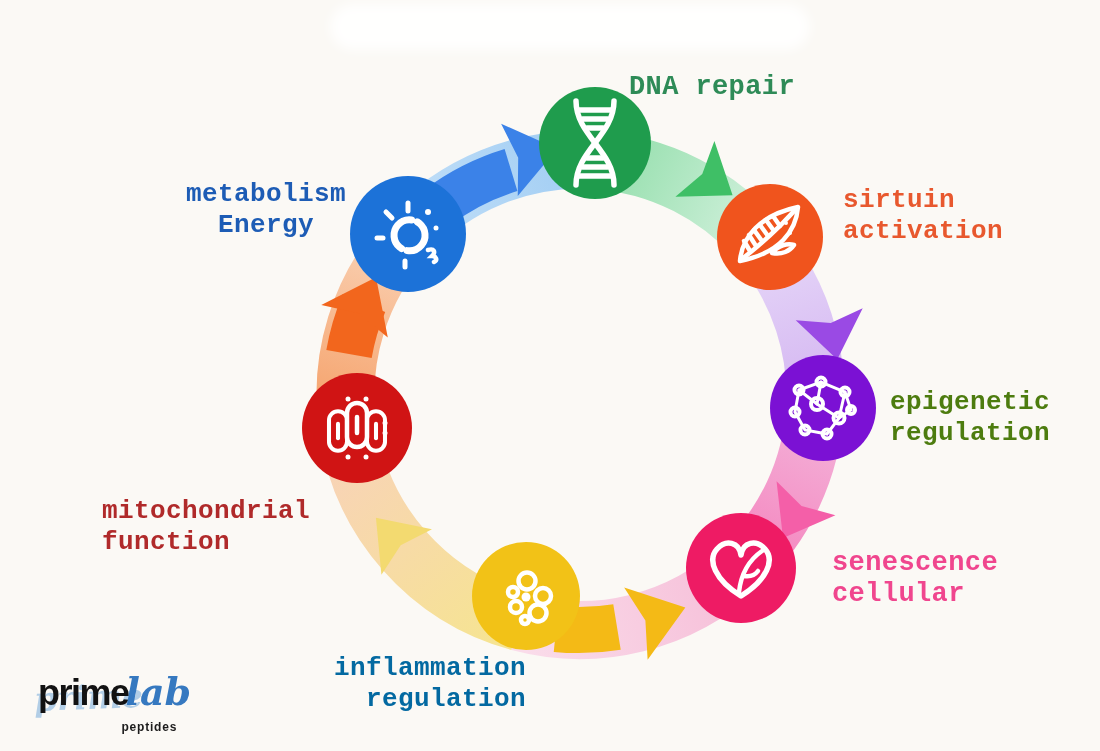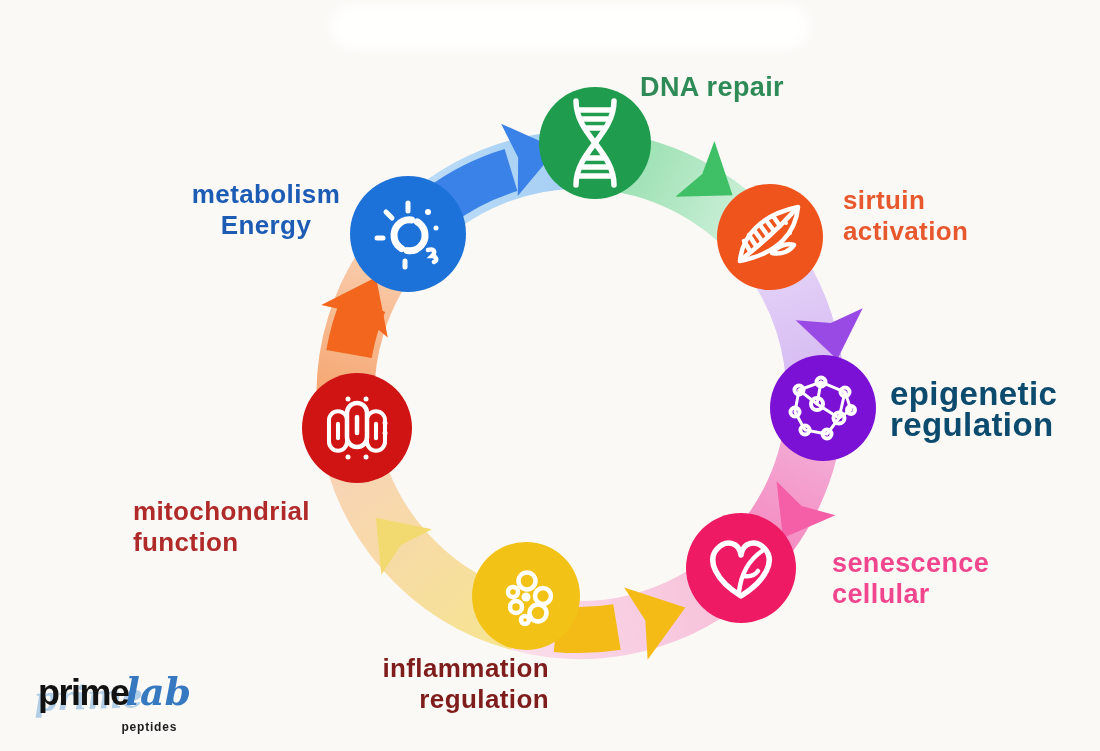--- a/index.html
+++ b/index.html
@@ -27,6 +27,7 @@
     line-height:31px;
     letter-spacing:0.4px;
     white-space:nowrap;
+    font-family:Liberation Mono, monospace;
   }
   .label span{display:block;}
   .label-dna{left:712px;top:72px;transform:translateX(-50%);color:#2e8b57;font-size:27px;}

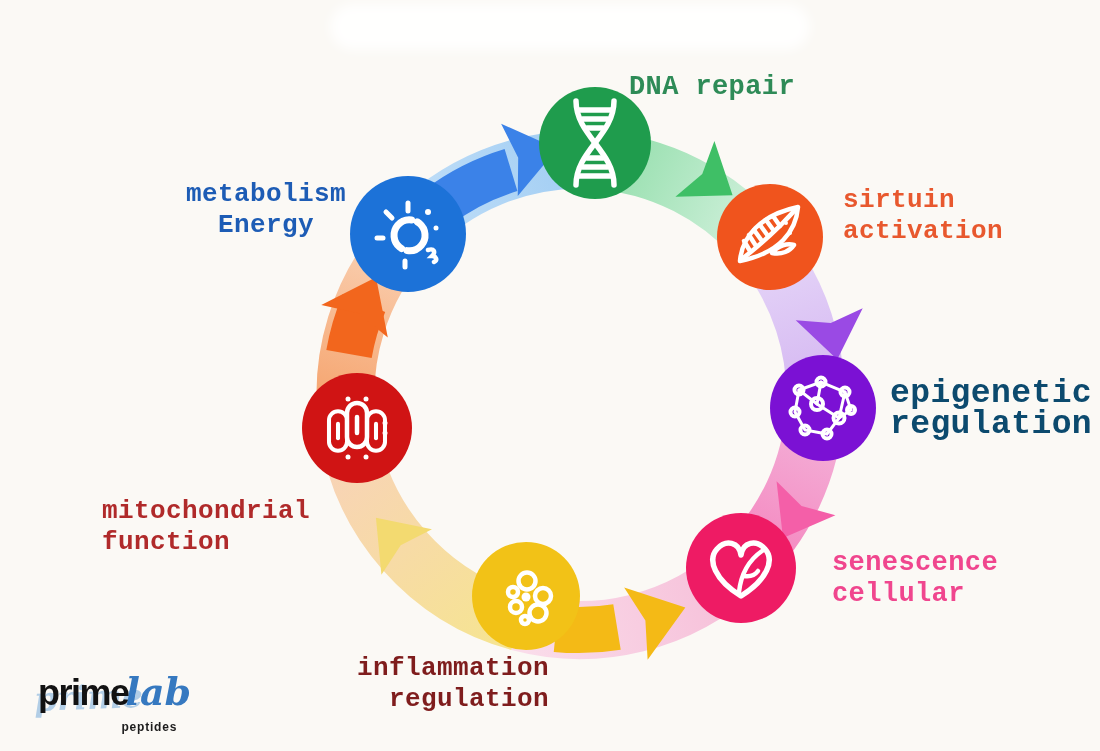--- a/index.html
+++ b/index.html
@@ -32,7 +32,7 @@
   .label span{display:block;}
   .label-dna{left:712px;top:72px;transform:translateX(-50%);color:#2e8b57;font-size:27px;}
   .label-sirtuin{left:843px;top:185px;color:#e8582e;}
-  .label-epigenetic{left:890px;top:378px;color:#0c4a6e;font-size:33px;}
+  .label-epigenetic{left:890px;top:387px;color:#4d7c0f;font-size:26px;}
   .label-cellular{left:832px;top:548px;color:#f0468e;font-size:27px;}
   .label-inflammation{right:551px;top:653px;text-align:right;color:#7f1d1d;}
   .label-mito{right:790px;top:496px;text-align:left;color:#b02a2a;}

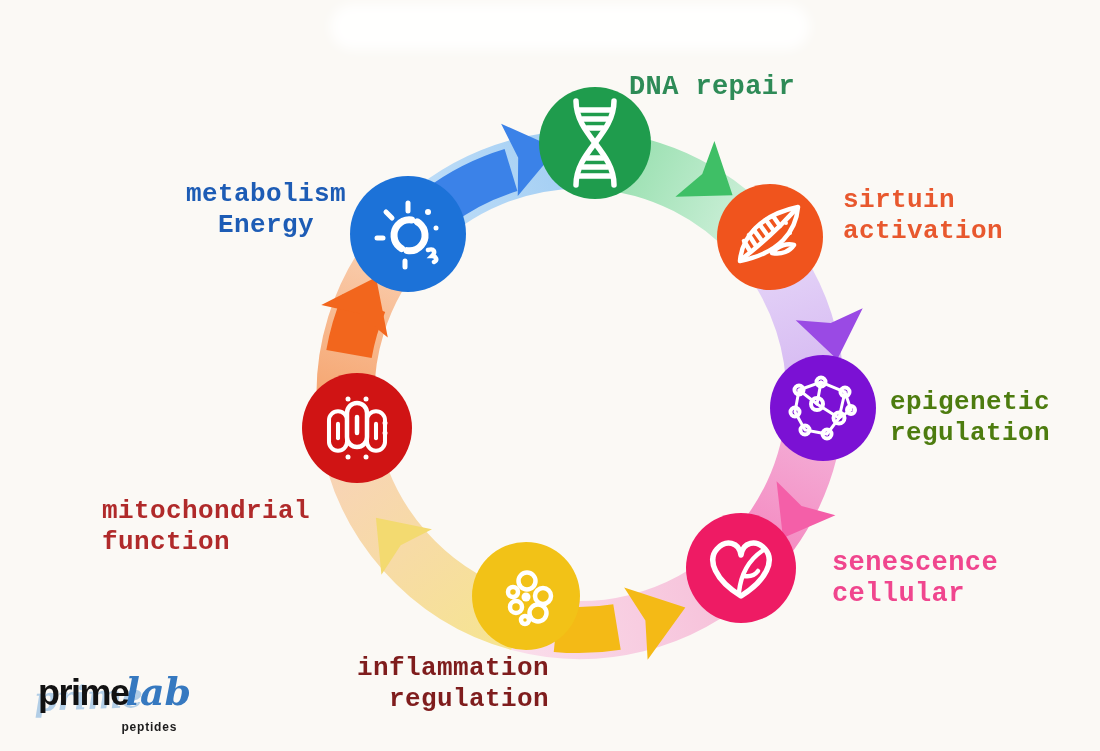--- a/index.html
+++ b/index.html
@@ -34,7 +34,7 @@
   .label-sirtuin{left:843px;top:185px;color:#e8582e;}
   .label-epigenetic{left:890px;top:387px;color:#4d7c0f;font-size:26px;}
   .label-cellular{left:832px;top:548px;color:#f0468e;font-size:27px;}
-  .label-inflammation{right:551px;top:653px;text-align:right;color:#7f1d1d;}
+  .label-inflammation{right:574px;top:653px;text-align:right;color:#0369a1;}
   .label-mito{right:790px;top:496px;text-align:left;color:#b02a2a;}
   .label-metabolism{left:266px;top:173px;transform:translateX(-50%);text-align:center;color:#1d5cb5;margin-top:6px;}
   .logo{

